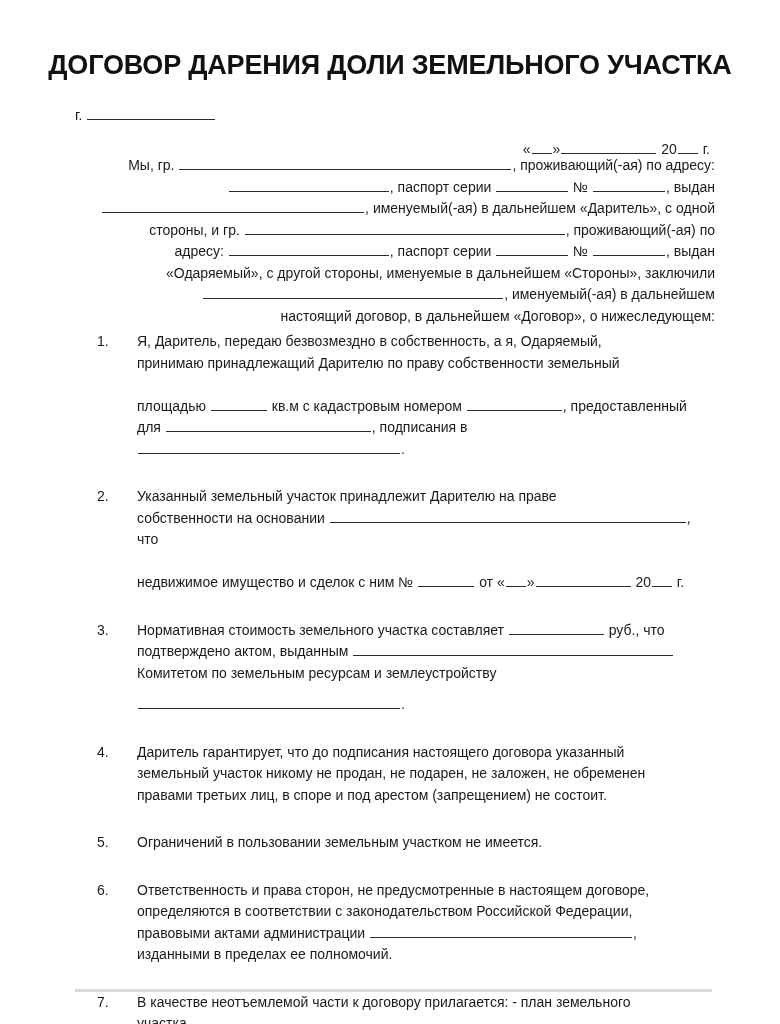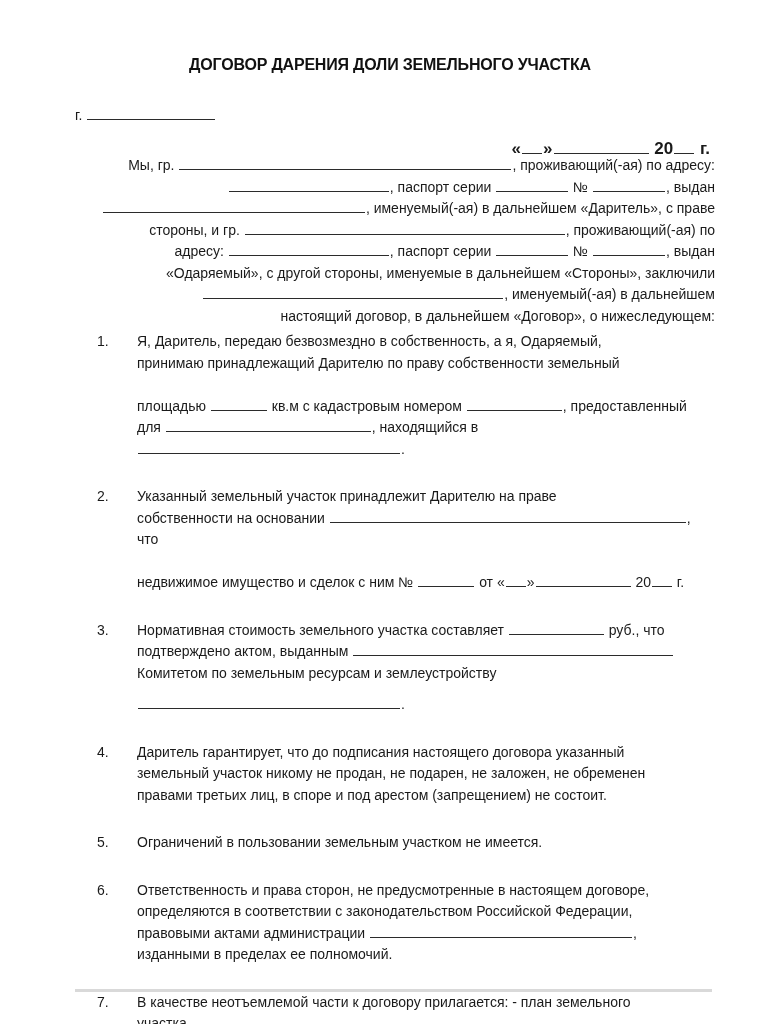--- a/index.html
+++ b/index.html
@@ -30,7 +30,7 @@
     left: 0;
     width: 780px;
     text-align: center;
-    font-size: 16px;
+    font-size: 27px;
     font-weight: bold;
     letter-spacing: -0.2px;
     line-height: 26px;

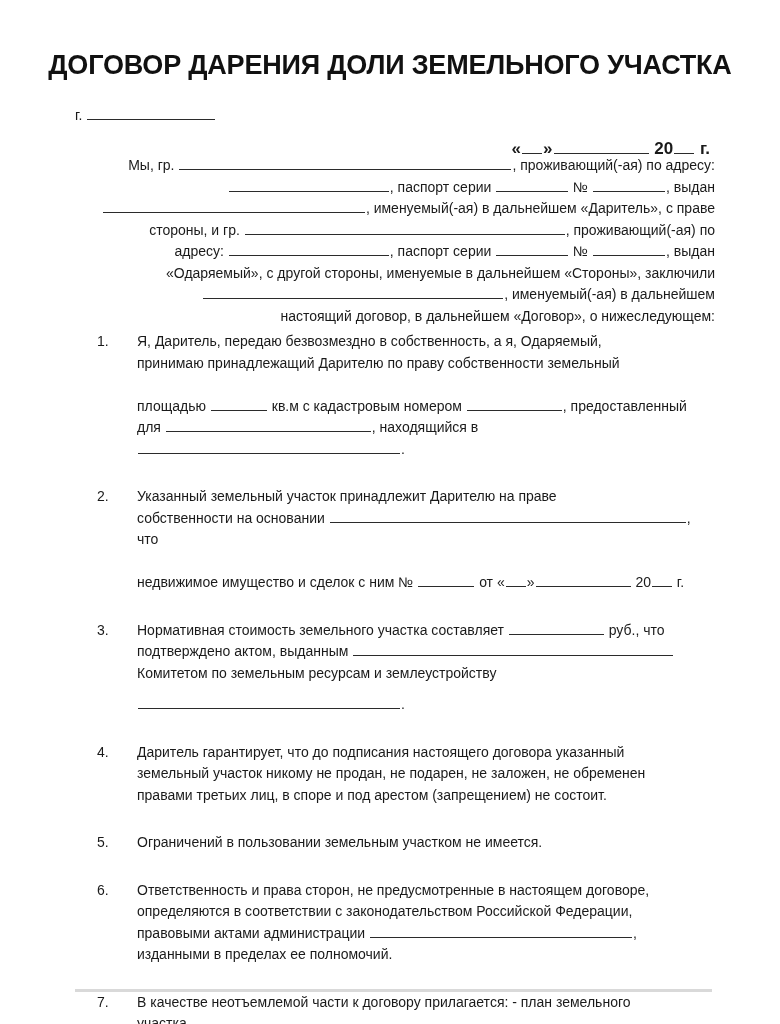--- a/index.html
+++ b/index.html
@@ -53,11 +53,10 @@
   .date-line {
     margin-top: 12px;
     text-align: right;
-    font-size: 17px;
+    font-size: 14px;
     line-height: 22px;
     white-space: nowrap;
     padding-right: 2px;
-    font-weight: bold;
   }
 
   

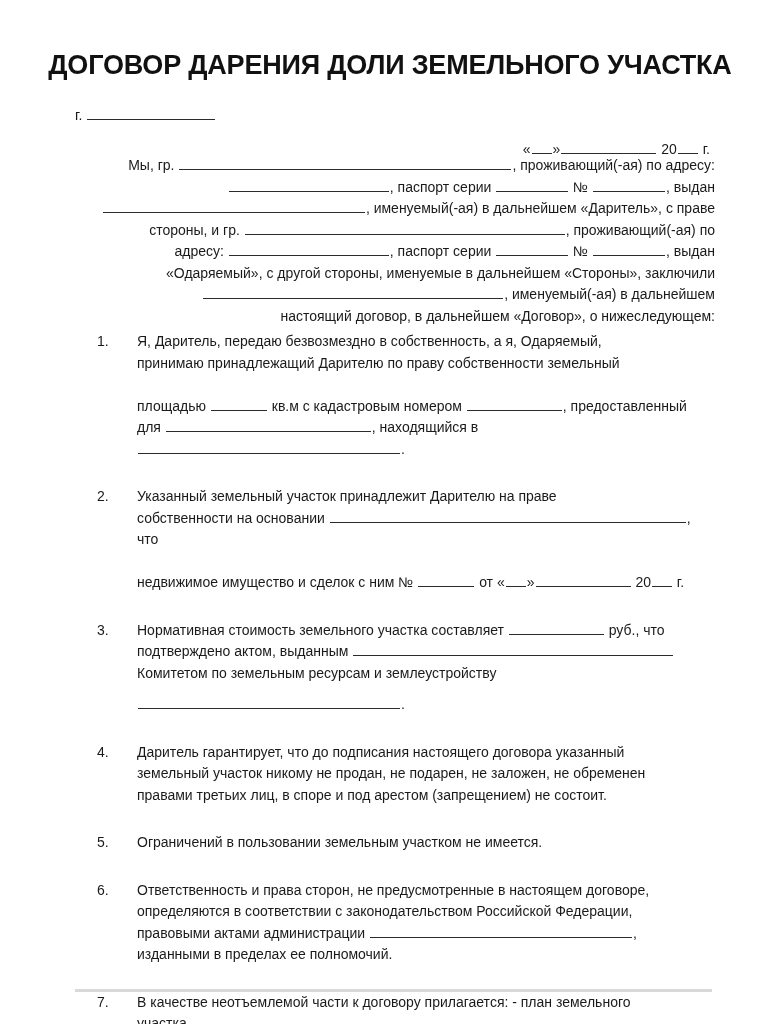--- a/index.html
+++ b/index.html
@@ -161,7 +161,7 @@
       <span class="blank b-md"></span><span>, выдан</span>
     </p>
     <p>
-      <span class="blank b-6xl"></span><span>, именуемый(-ая) в дальнейшем «Даритель», с праве</span>
+      <span class="blank b-6xl"></span><span>, именуемый(-ая) в дальнейшем «Даритель», с одной</span>
     </p>
     <p>
       <span>стороны, и гр.</span>

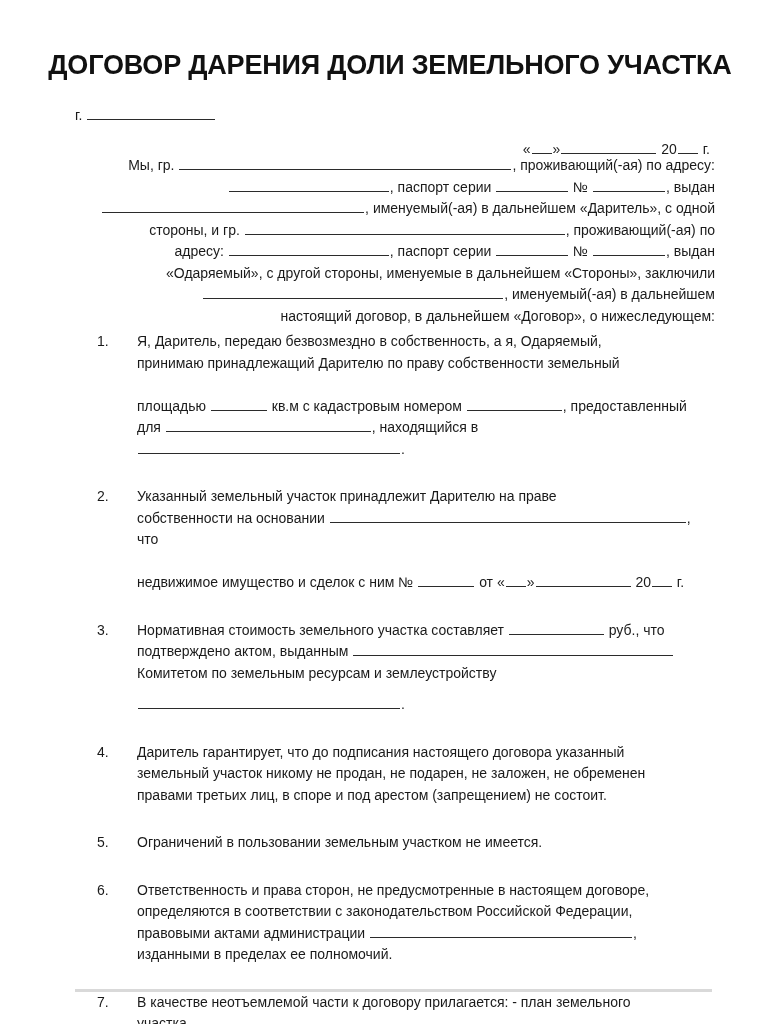--- a/index.html
+++ b/index.html
@@ -194,7 +194,7 @@
         <span>кв.м с кадастровым номером</span>
         <span class="blank b-lg"></span><span>, предоставленный</span><br>
         <span>для</span>
-        <span class="blank b-4xl"></span><span>, находящийся в</span><br>
+        <span class="blank b-4xl"></span><span>, подписания в</span><br>
         <span class="blank b-6xl"></span><span>.</span>
       </p>
     </div>

